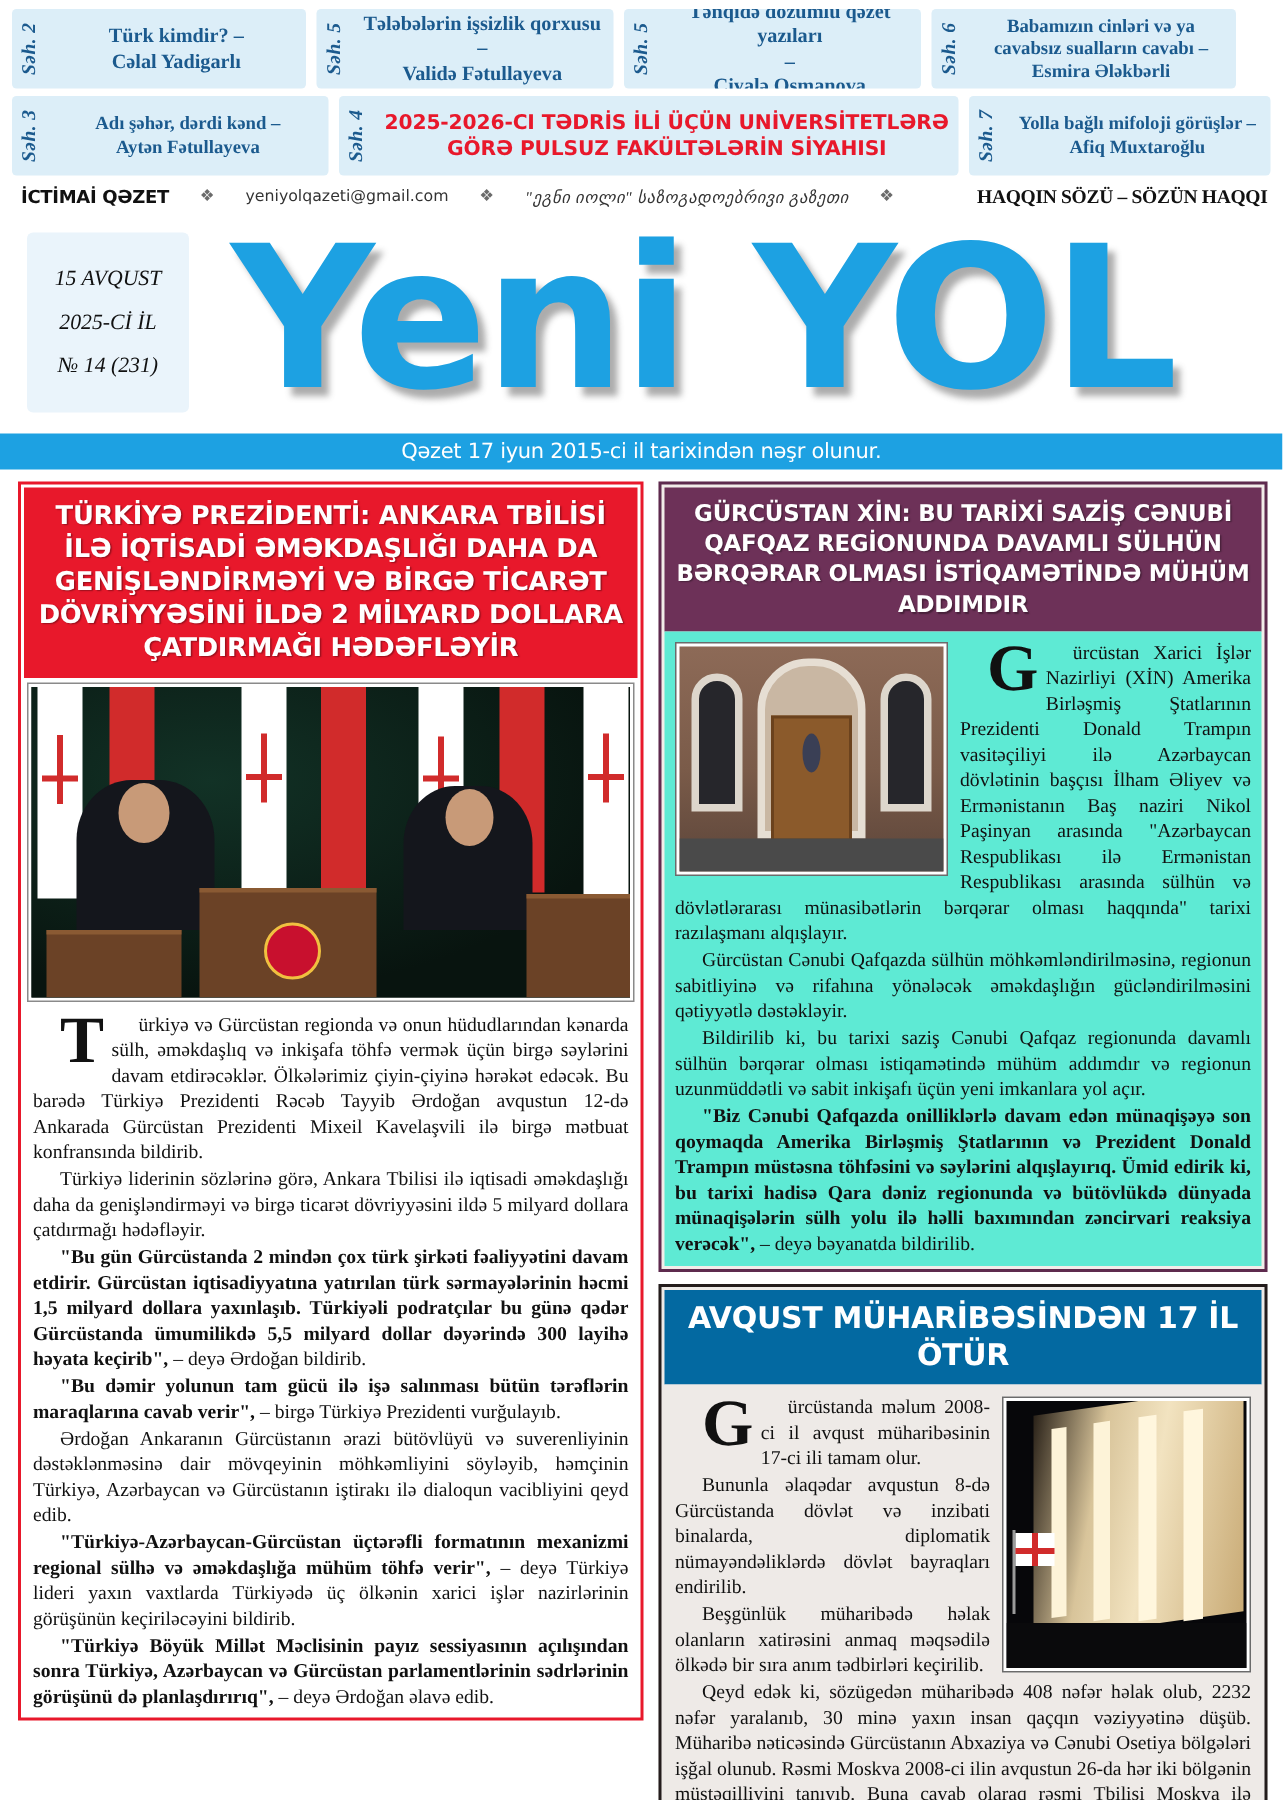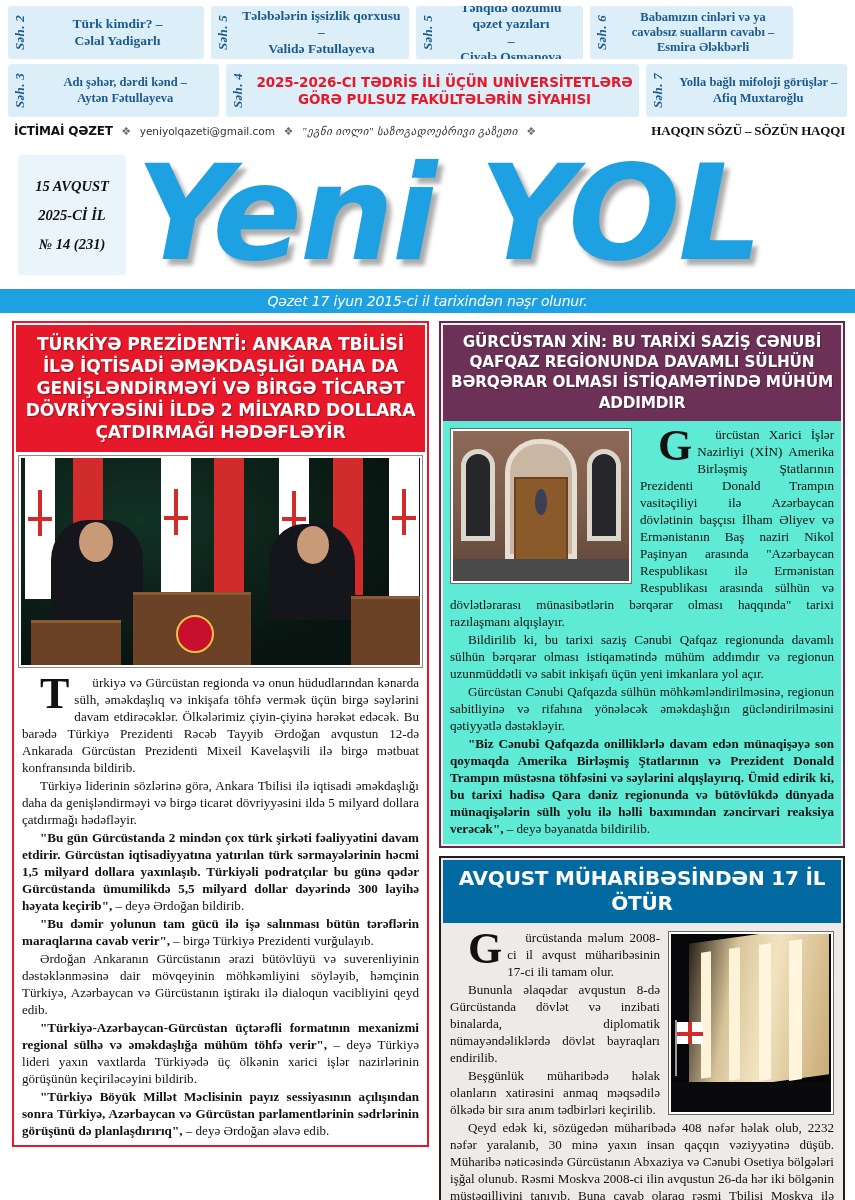--- a/index.html
+++ b/index.html
@@ -61,7 +61,7 @@
   
   .w1{width:196px;}
   .w2{width:198px;}
-  .w3{width:167px;align-items:center;}
+  .w3{width:198px;align-items:center;}
   .w4{width:203px;}
   
   .v1{width:212px;}

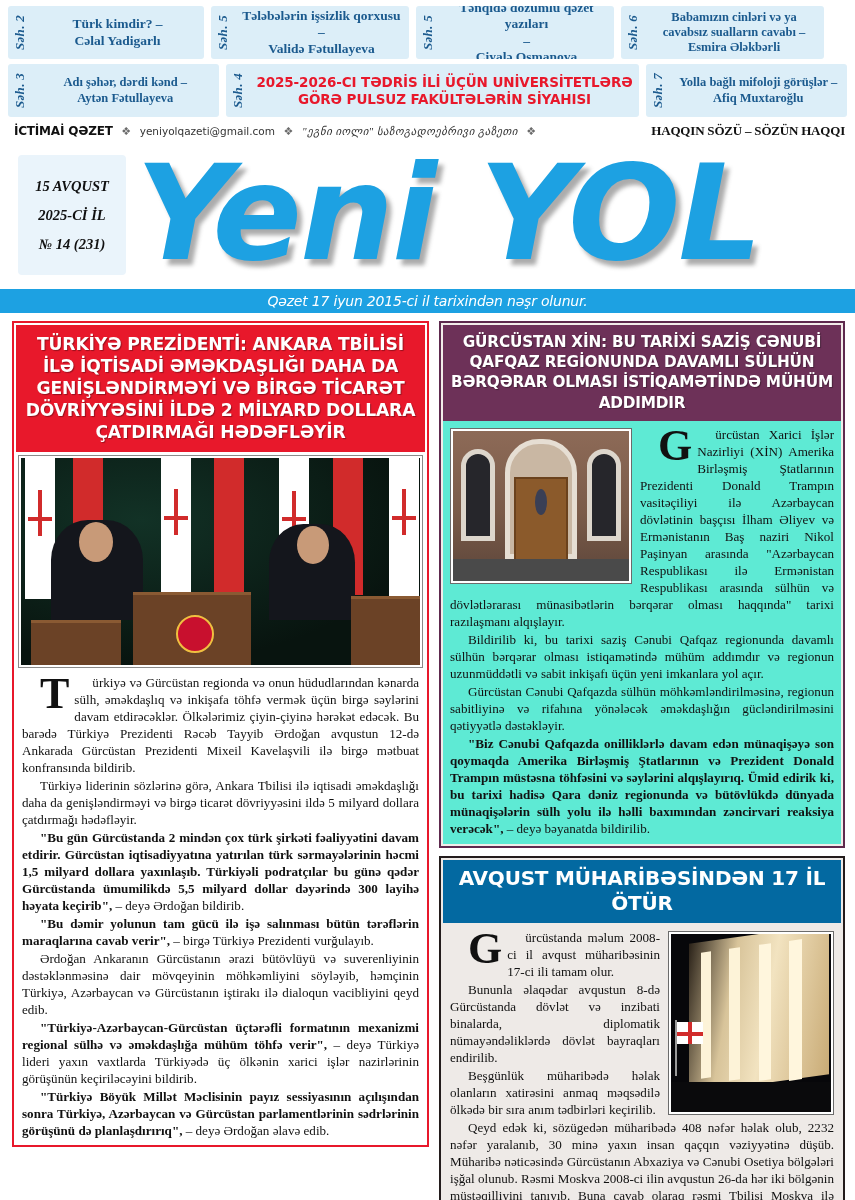--- a/index.html
+++ b/index.html
@@ -72,7 +72,7 @@
   .infobar{
     display:flex;align-items:center;
     padding:2px 10px 1px 14px;
-    gap:8px;
+    gap:20px;
     font-size:11px;
     color:#111;
     height:20px;

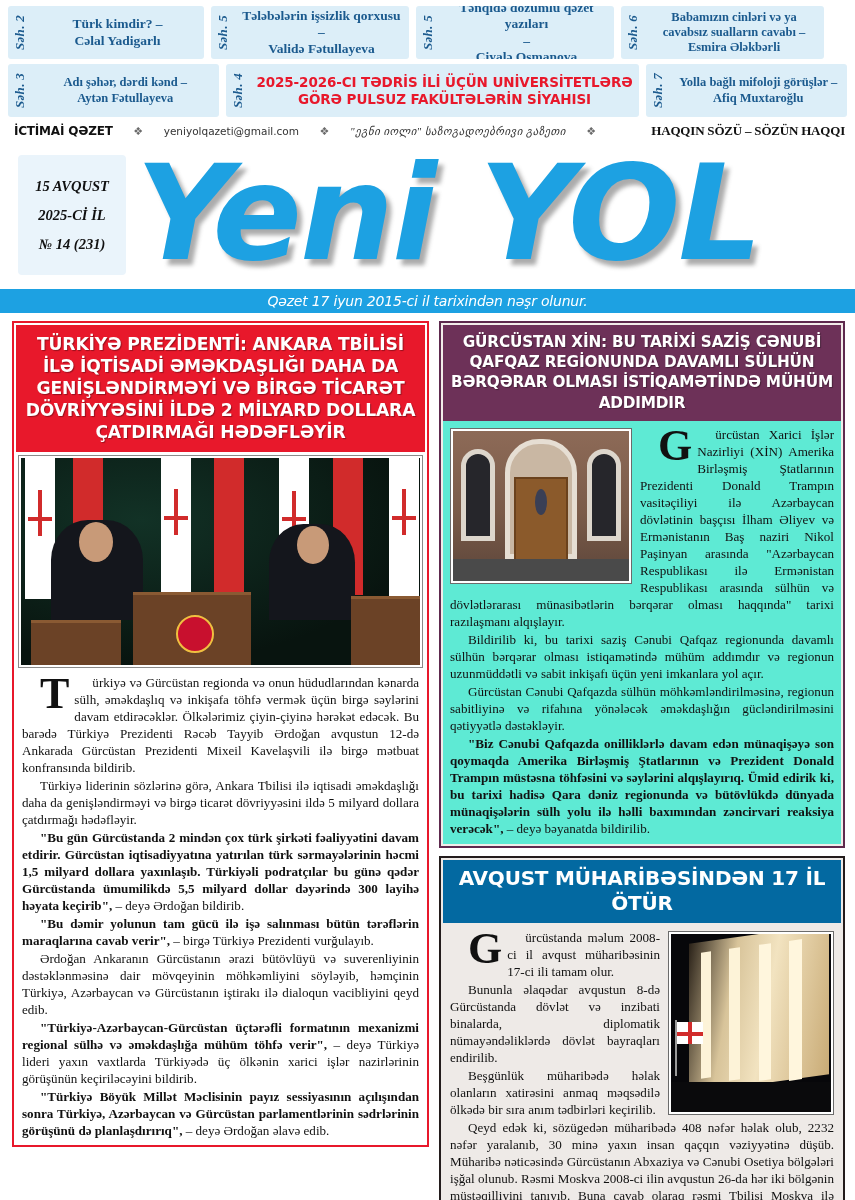--- a/index.html
+++ b/index.html
@@ -115,7 +115,7 @@
     gap:12px;
   }
   .datebox div{
-    font-style:italic;font-weight:bold;font-size:14.5px;color:#111;
+    font-style:italic;font-weight:normal;font-size:14.5px;color:#111;
     white-space:nowrap;
   }
   .logo{

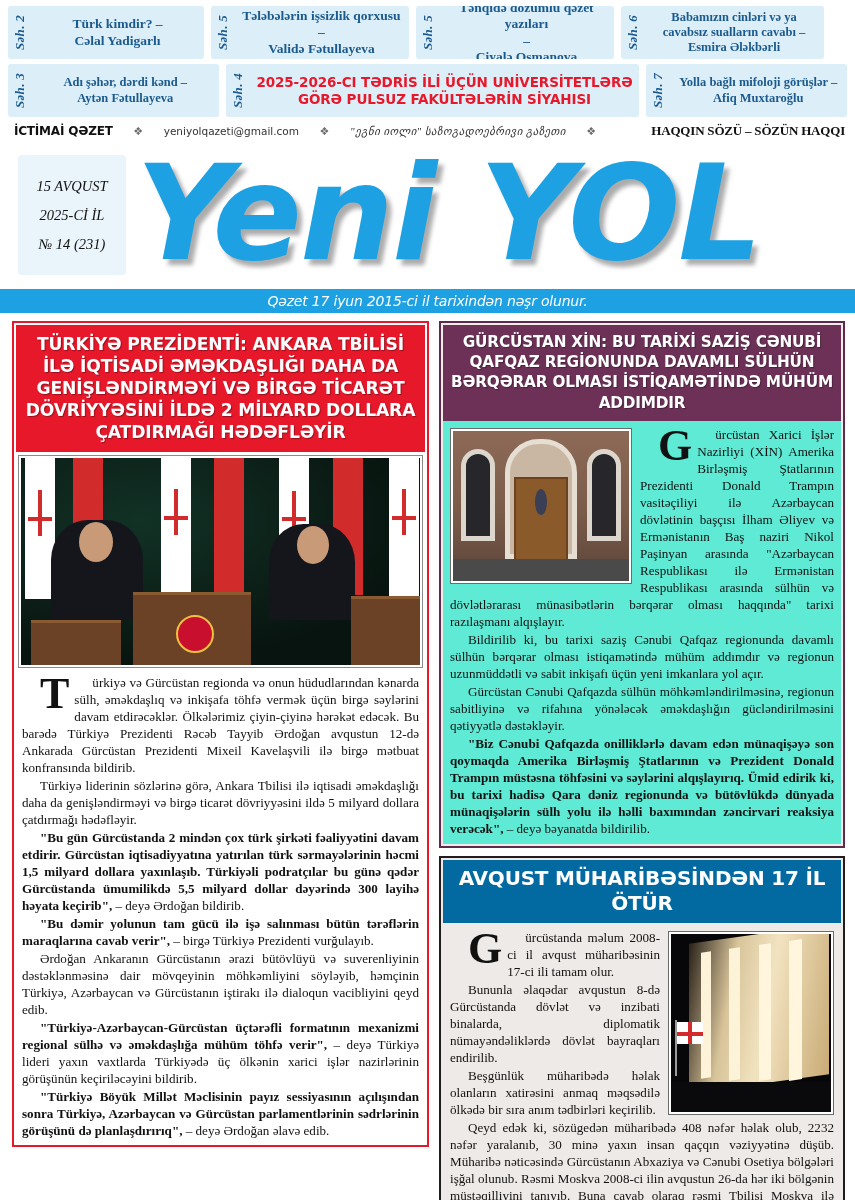--- a/index.html
+++ b/index.html
@@ -119,9 +119,9 @@
     white-space:nowrap;
   }
   .logo{
-    position:absolute;left:136px;top:-4px;
-    font-family:"DejaVu Sans", sans-serif;
-    font-weight:bold;font-style:italic;
+    position:absolute;left:154px;top:-4px;
+    font-family:"DejaVu Sans", sans-serif;
+    font-weight:bold;
     font-size:132px;
     color:#1da1e2;
     letter-spacing:-2px;

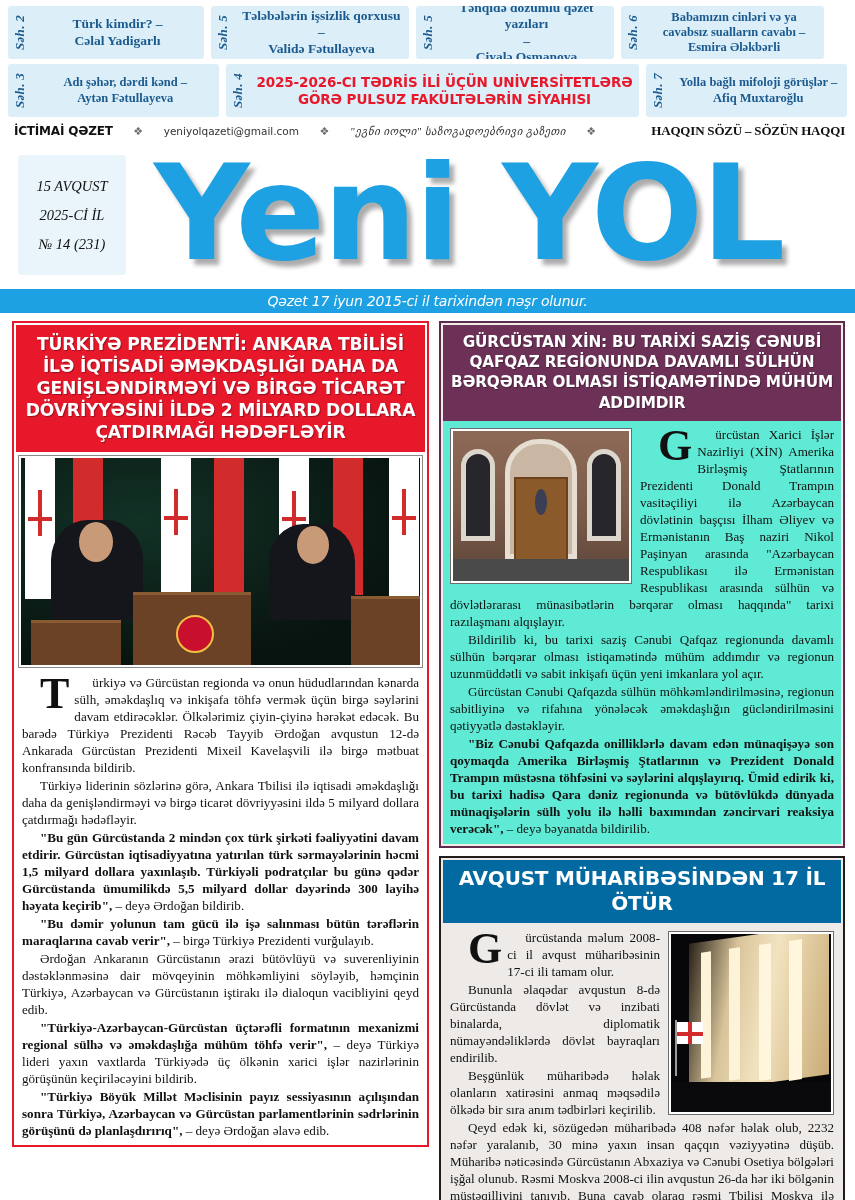--- a/index.html
+++ b/index.html
@@ -139,7 +139,7 @@
     margin:0 0 0 0;
   }
   .blueband span{
-    color:#ffffff;font-style:italic;font-size:14px;
+    color:#ffffff;font-size:14px;
     font-family:"DejaVu Sans", sans-serif;
     letter-spacing:-.2px;
   }

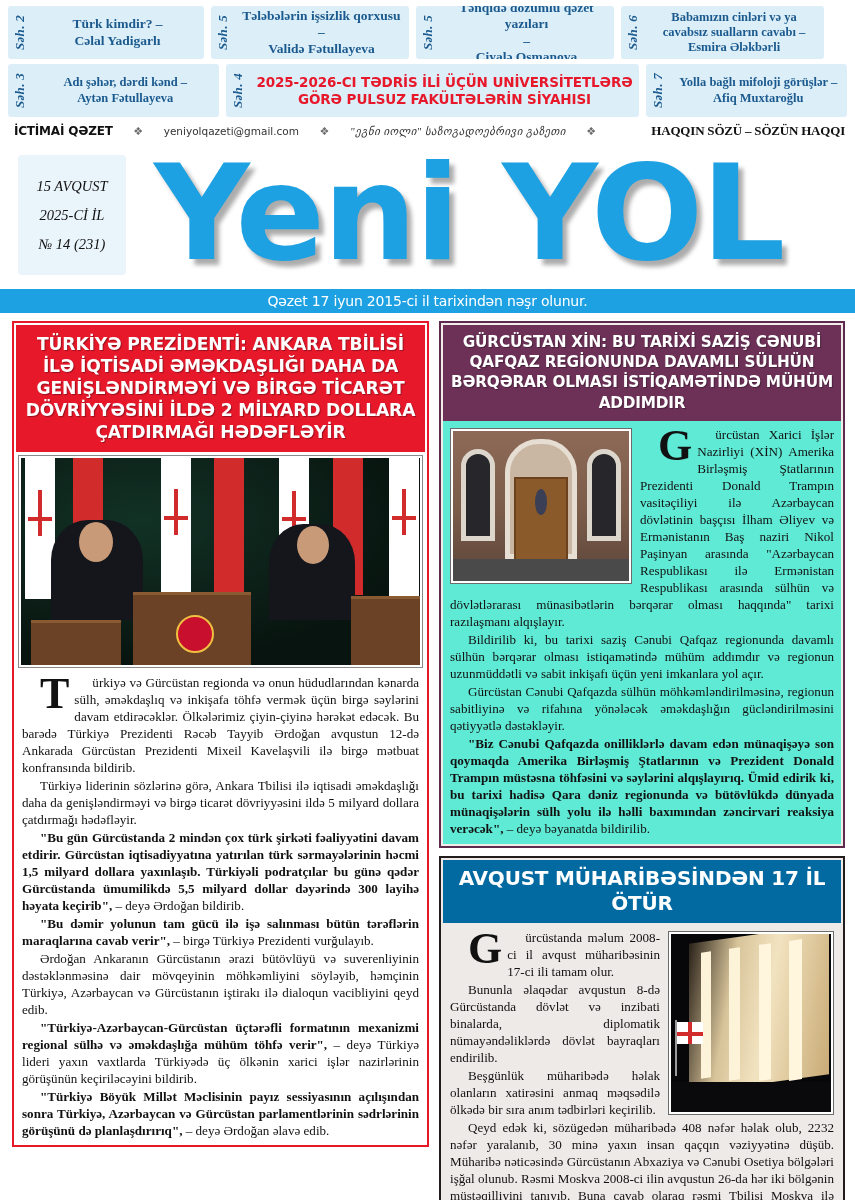--- a/index.html
+++ b/index.html
@@ -393,8 +393,8 @@
           </div>
           <p class="dropcap">Gürcüstan Xarici İşlər Nazirliyi (XİN) Amerika Birləşmiş Ştatlarının Prezidenti Donald Trampın vasitəçiliyi ilə Azərbaycan dövlətinin başçısı İlham Əliyev və Ermənistanın Baş naziri Nikol Paşinyan arasında "Azərbaycan Respublikası ilə Ermənistan Respublikası arasında sülhün və dövlətlərarası münasibətlərin bərqərar olması haqqında" tarixi razılaşmanı alqışlayır.</p>
           <div class="clear"></div>
+          <p>Gürcüstan Cənubi Qafqazda sülhün möhkəmləndirilməsinə, regionun sabitliyinə və rifahına yönələcək əməkdaşlığın gücləndirilməsini qətiyyətlə dəstəkləyir.</p>
           <p>Bildirilib ki, bu tarixi saziş Cənubi Qafqaz regionunda davamlı sülhün bərqərar olması istiqamətində mühüm addımdır və regionun uzunmüddətli və sabit inkişafı üçün yeni imkanlara yol açır.</p>
-          <p>Gürcüstan Cənubi Qafqazda sülhün möhkəmləndirilməsinə, regionun sabitliyinə və rifahına yönələcək əməkdaşlığın gücləndirilməsini qətiyyətlə dəstəkləyir.</p>
           <p><b>"Biz Cənubi Qafqazda onilliklərlə davam edən münaqişəyə son qoymaqda Amerika Birləşmiş Ştatlarının və Prezident Donald Trampın müstəsna töhfəsini və səylərini alqışlayırıq. Ümid edirik ki, bu tarixi hadisə Qara dəniz regionunda və bütövlükdə dünyada münaqişələrin sülh yolu ilə həlli baxımından zəncirvari reaksiya verəcək",</b><span> – deyə bəyanatda bildirilib.</span></p>
         </div>
       </div>

